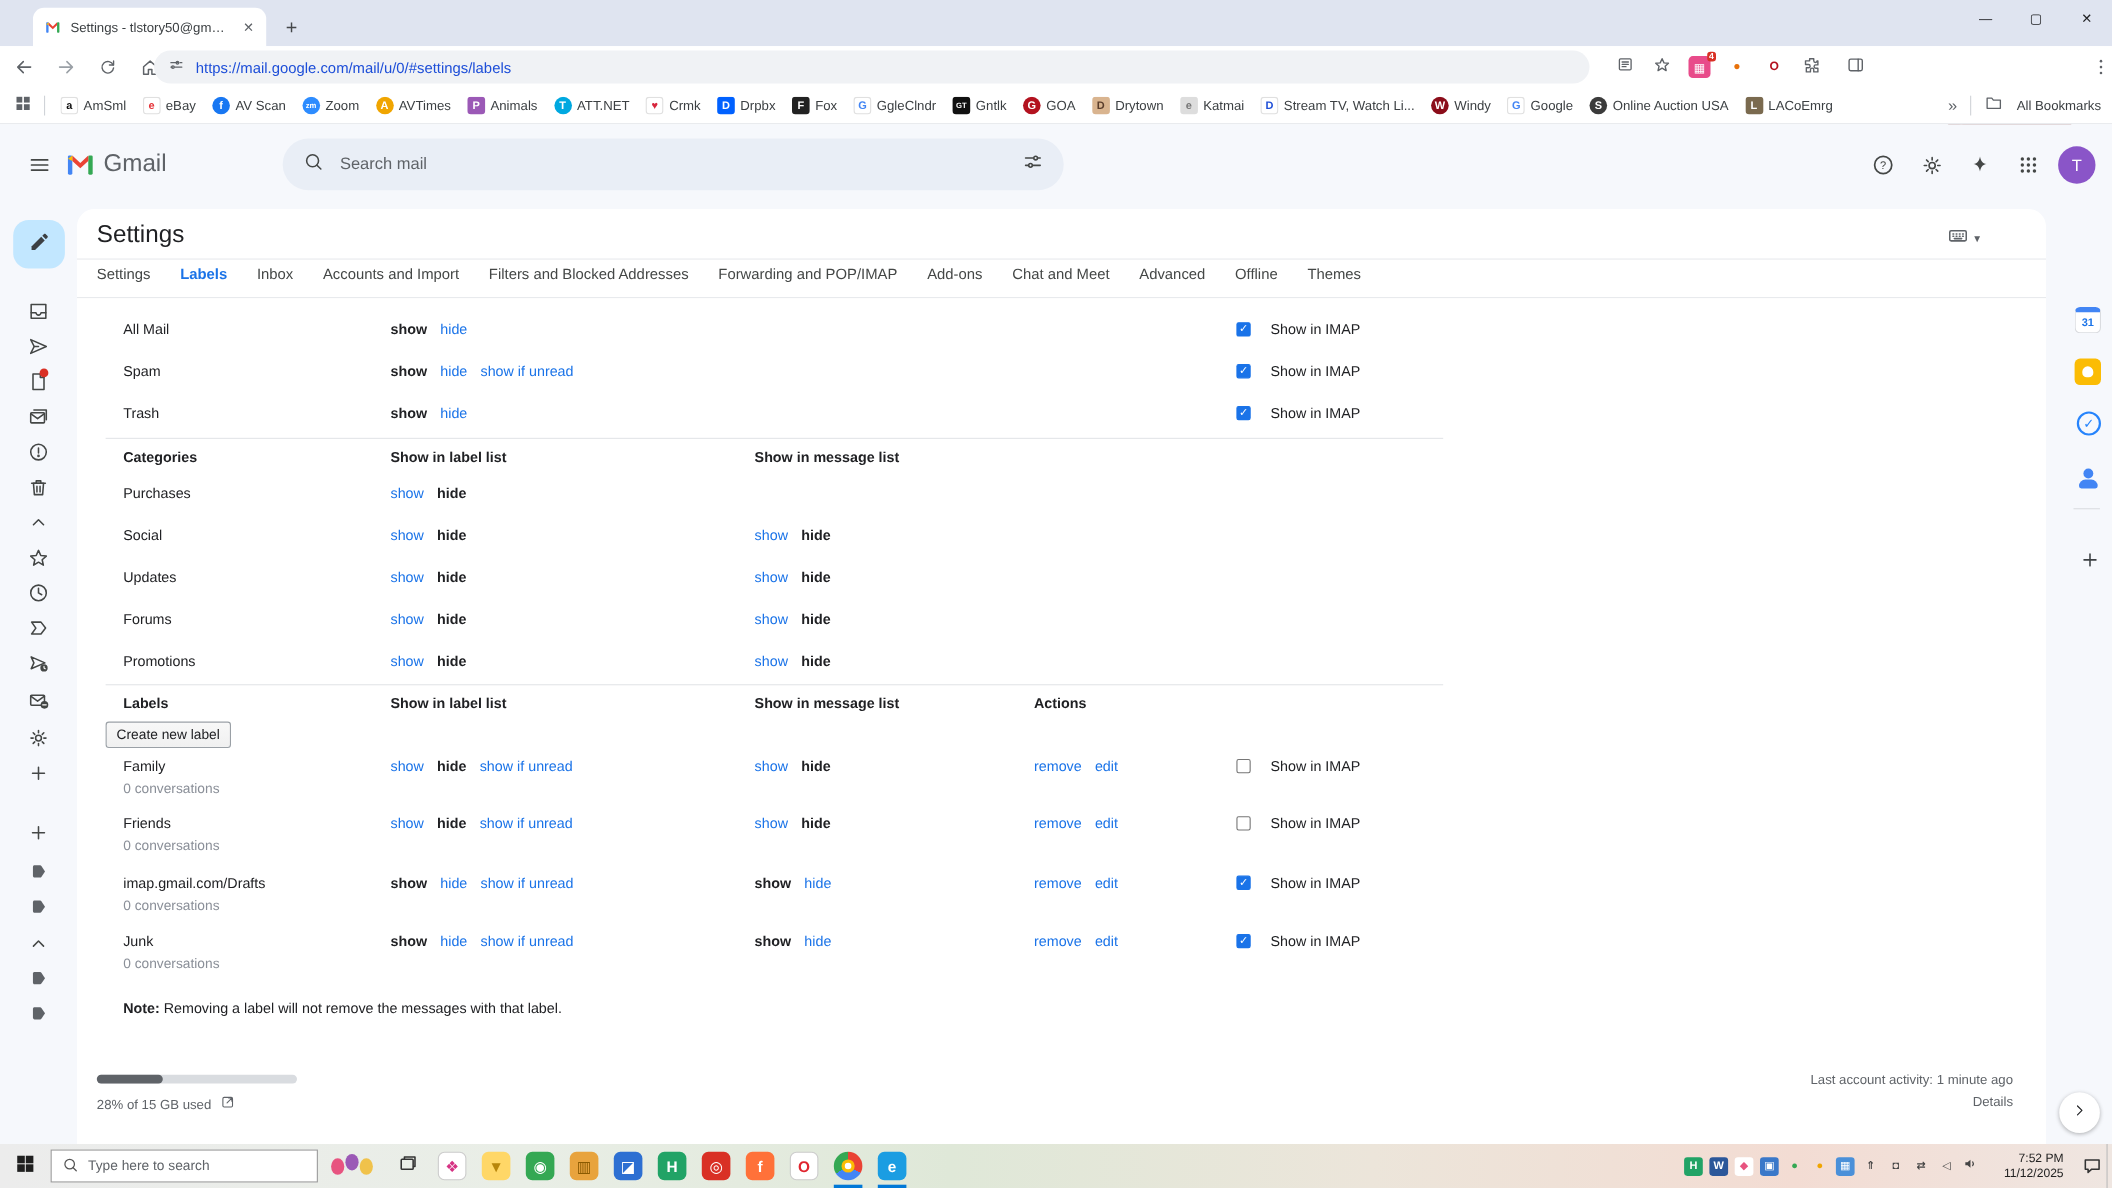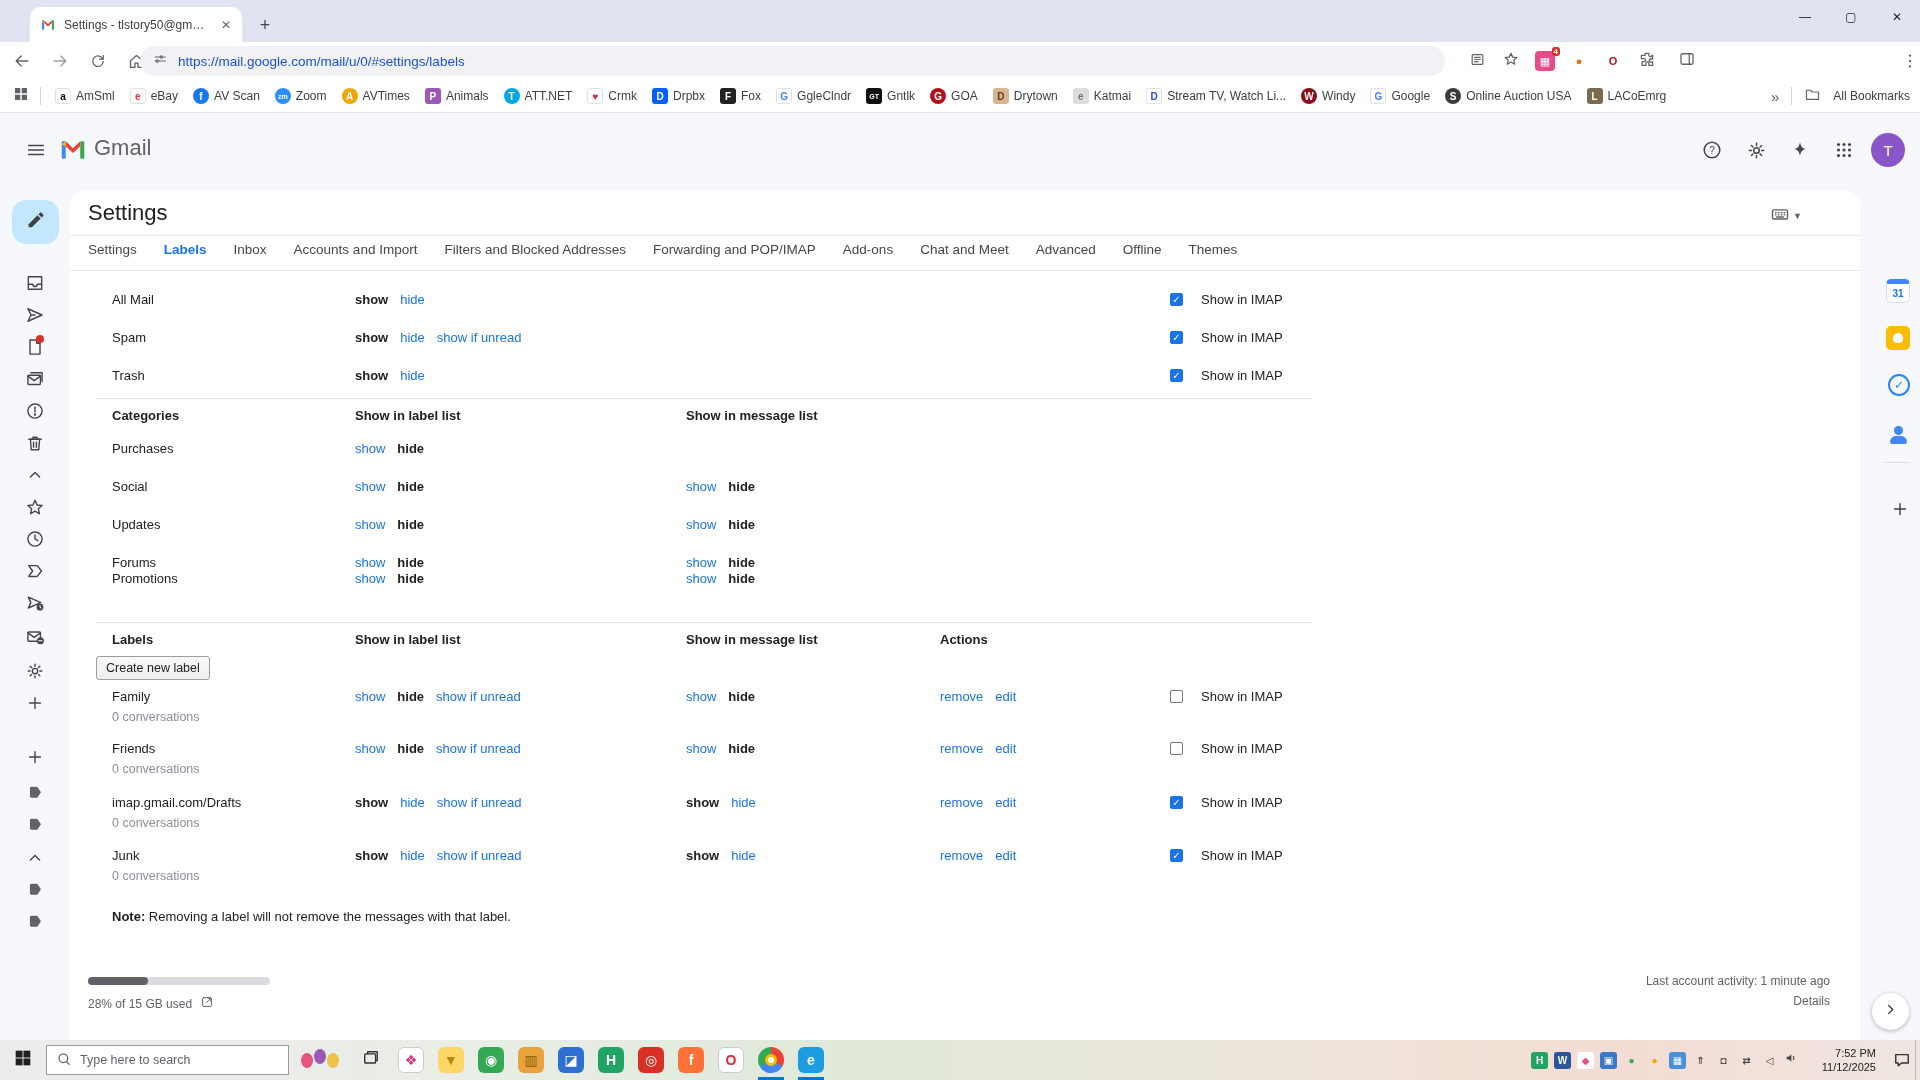--- a/index.html
+++ b/index.html
@@ -306,6 +306,18 @@
             <path d="M3 7.5L6.2 5v4z" fill="#fbbc04" stroke="none"></path>
           </svg></span>
       <span style="position:absolute; left:94px; top:22px; font-size:22px; color:#5f6368;">Gmail</span>
+      <div id="gm-search">
+        <span id="ic-mag"><svg width="20" height="20" viewBox="0 0 24 24" fill="none" stroke="#444746" stroke-width="1.7" stroke-linecap="round" stroke-linejoin="round">
+              <circle cx="11" cy="11" r="6.5"></circle>
+              <path d="M15.8 15.8L20 20"></path>
+            </svg></span>
+        <span class="ph">Search mail</span>
+        <span id="ic-tune"><svg width="20" height="20" viewBox="0 0 24 24" fill="none" stroke="#444746" stroke-width="1.7" stroke-linecap="round" stroke-linejoin="round">
+              <path d="M4 8h8.5M17.2 8H20M4 16h3.2M11.6 16H20"></path>
+              <circle cx="15" cy="8" r="2"></circle>
+              <circle cx="9.4" cy="16" r="2"></circle>
+            </svg></span>
+      </div>
       <span class="gm-hicon" style="left:1692px;" id="ic-help">
           <svg width="22" height="22" viewBox="0 0 24 24" fill="none" stroke="#444746" stroke-width="1.7" stroke-linecap="round" stroke-linejoin="round">
             <circle cx="12" cy="12" r="8.5"></circle>

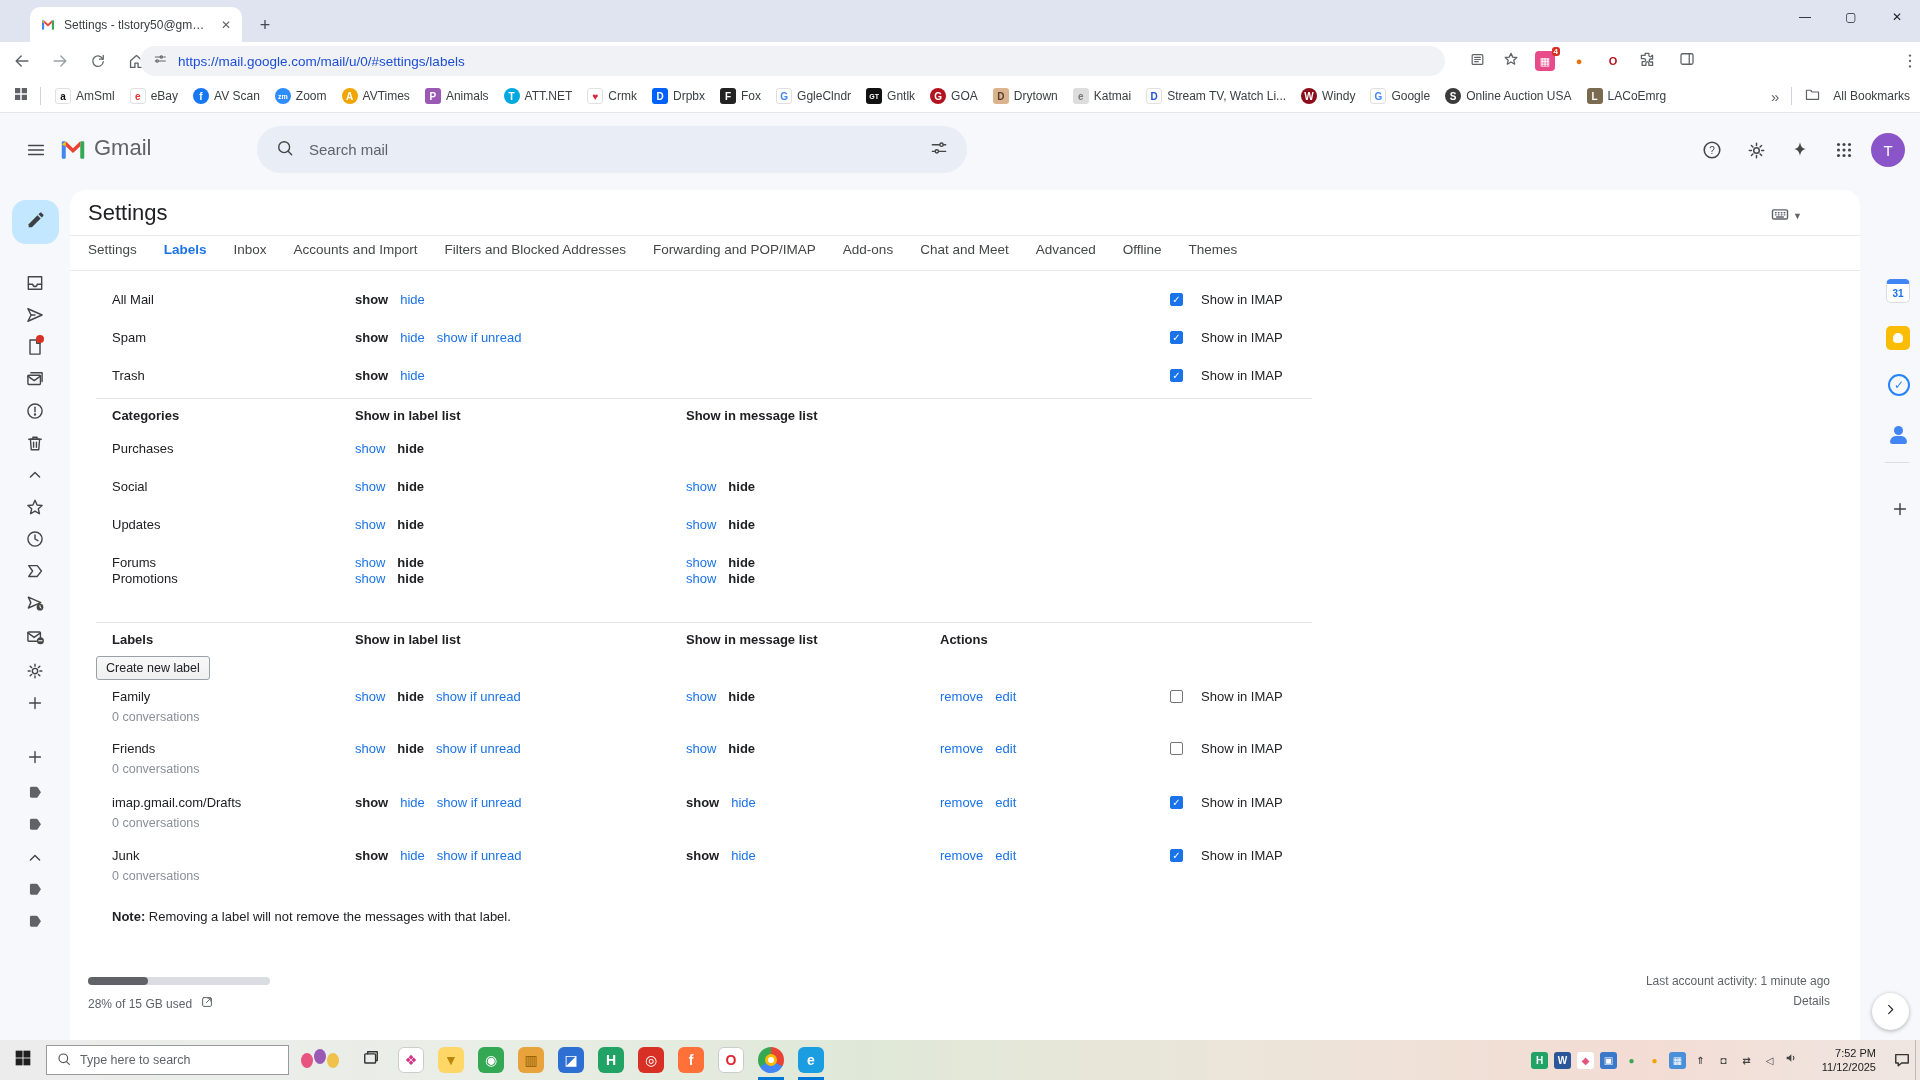--- a/index.html
+++ b/index.html
@@ -63,7 +63,7 @@
 
   .row { position:absolute; left:0; width:1780px; height:22px; font-size:13px; color:#202124; }
   .cc { position:absolute; top:0; display:flex; gap:12px; align-items:center; }
-  .c1{left:42px;} .c2{left:285px;} .c3{left:616px;} .c4{left:870px;} .c5{left:1100px;}
+  .c1{left:42px;} .c2{left:285px;} .c3{left:616px;} .c4{left:870px;} .c5{left:1054px;}
   .hdr { font-weight:bold; }
   .lnk { color:#1a73e8; cursor:pointer; }
   .sel { color:#202124; font-weight:bold; }

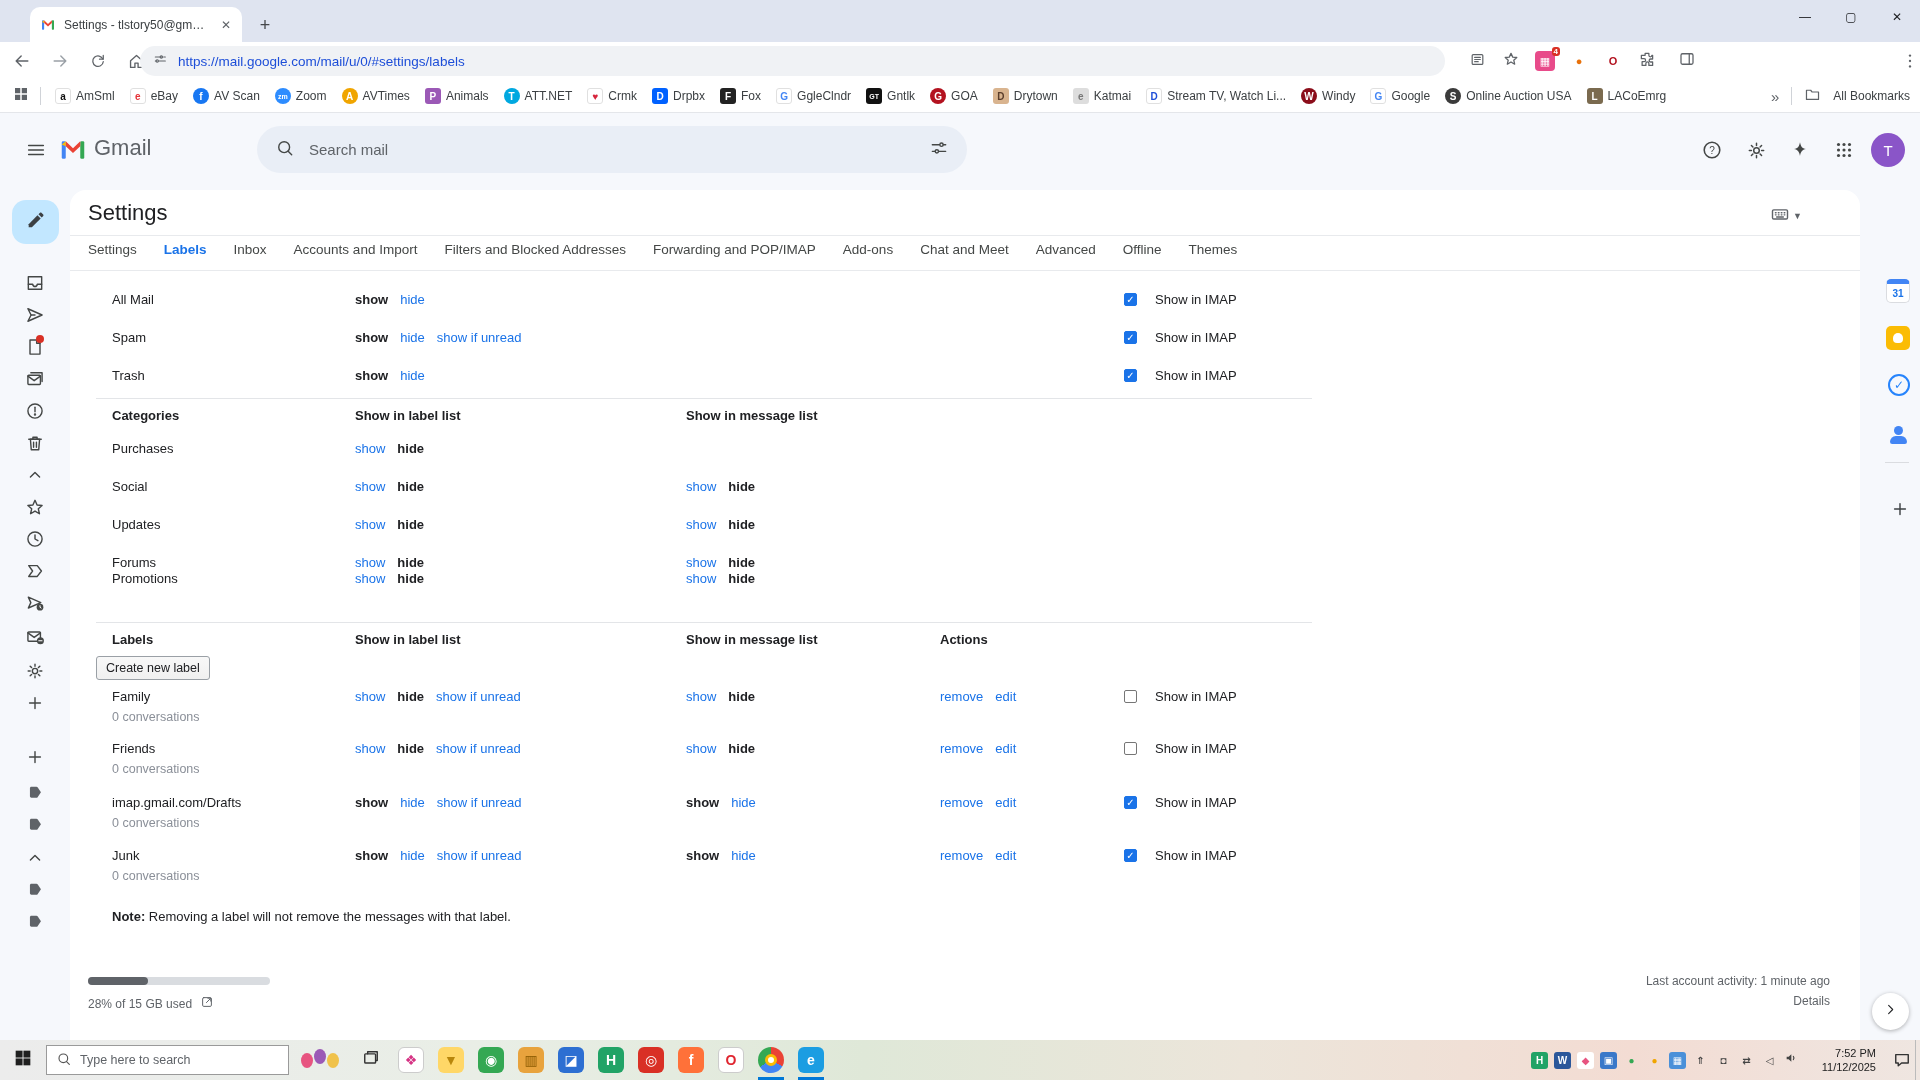--- a/index.html
+++ b/index.html
@@ -624,7 +624,7 @@
               <span class="sel">hide</span>
             </span>
           </div>
-          <div class="row" style="top: 381px; text-align: right;">
+          <div class="row" style="top: 403px; text-align: right;">
             <span class="cc c1">Promotions</span>
             <span class="cc c2">
               <span class="lnk">show</span>

